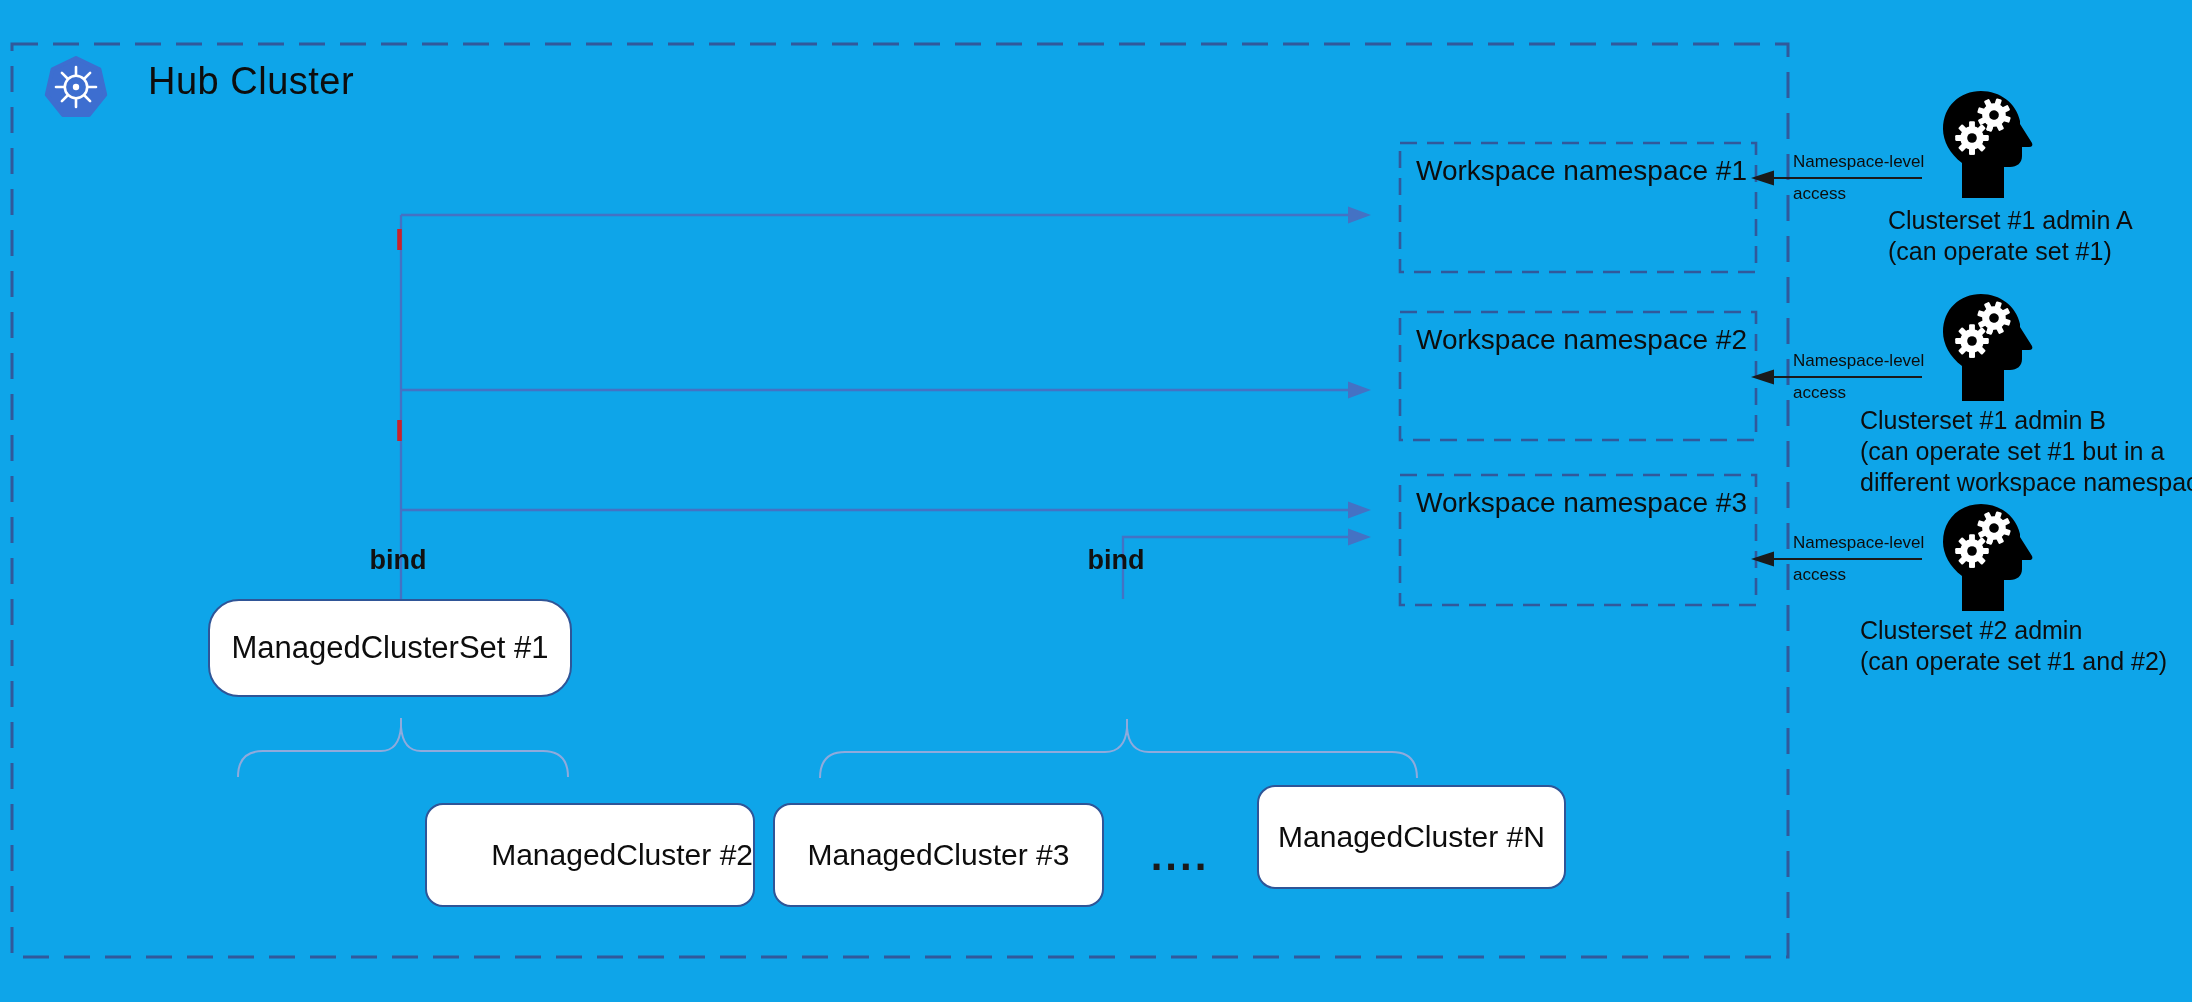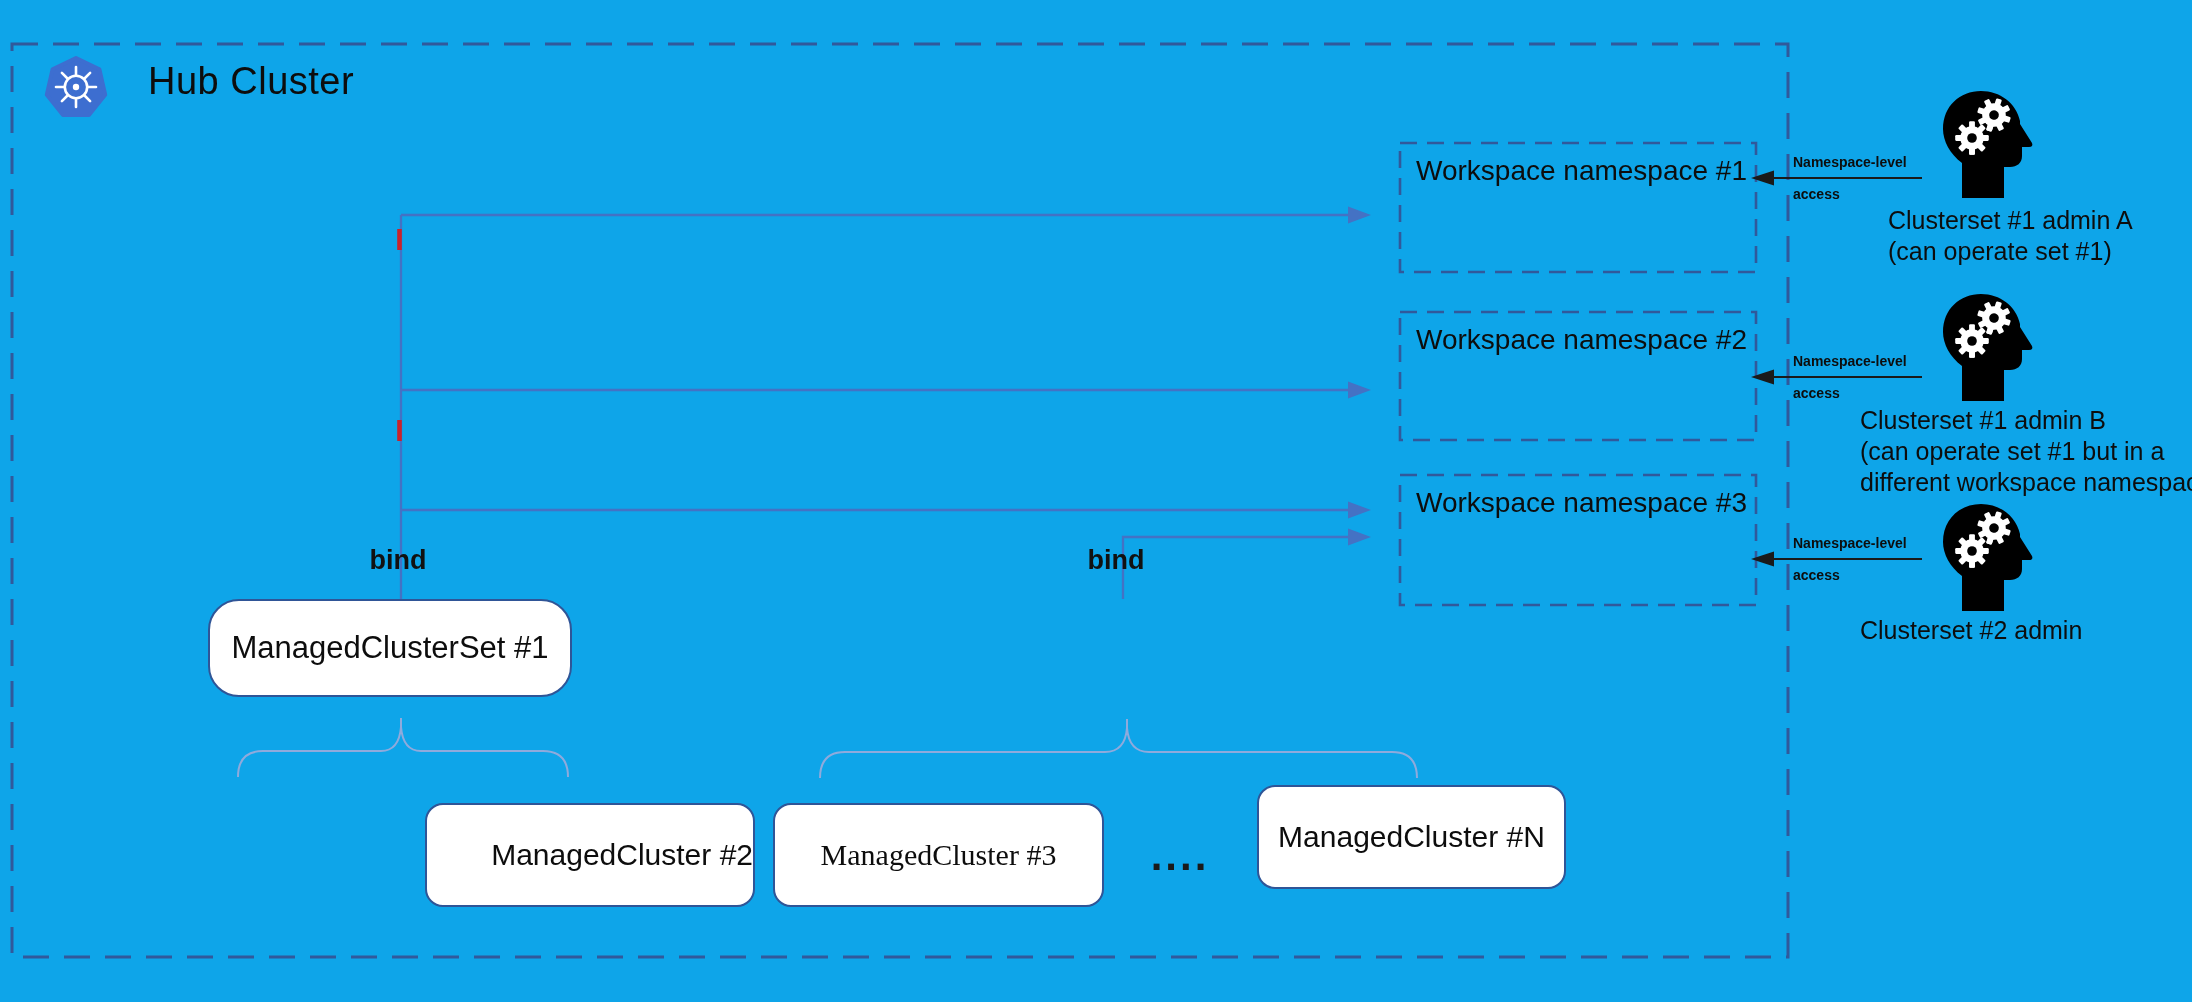--- a/index.html
+++ b/index.html
@@ -21,7 +21,7 @@
 
   .dots{font-size:42px;font-weight:bold;letter-spacing:3px;color:#1a1a1a;}
 
-  .access-line{font-size:14px;color:#0d0d0d;line-height:24px;font-weight:bold;}
+  .access-line{font-size:17px;color:#0d0d0d;line-height:24px;}
 
   .admin-name,.admin-note{font-size:25px;line-height:31px;color:#0d0d0d;}
 </style>

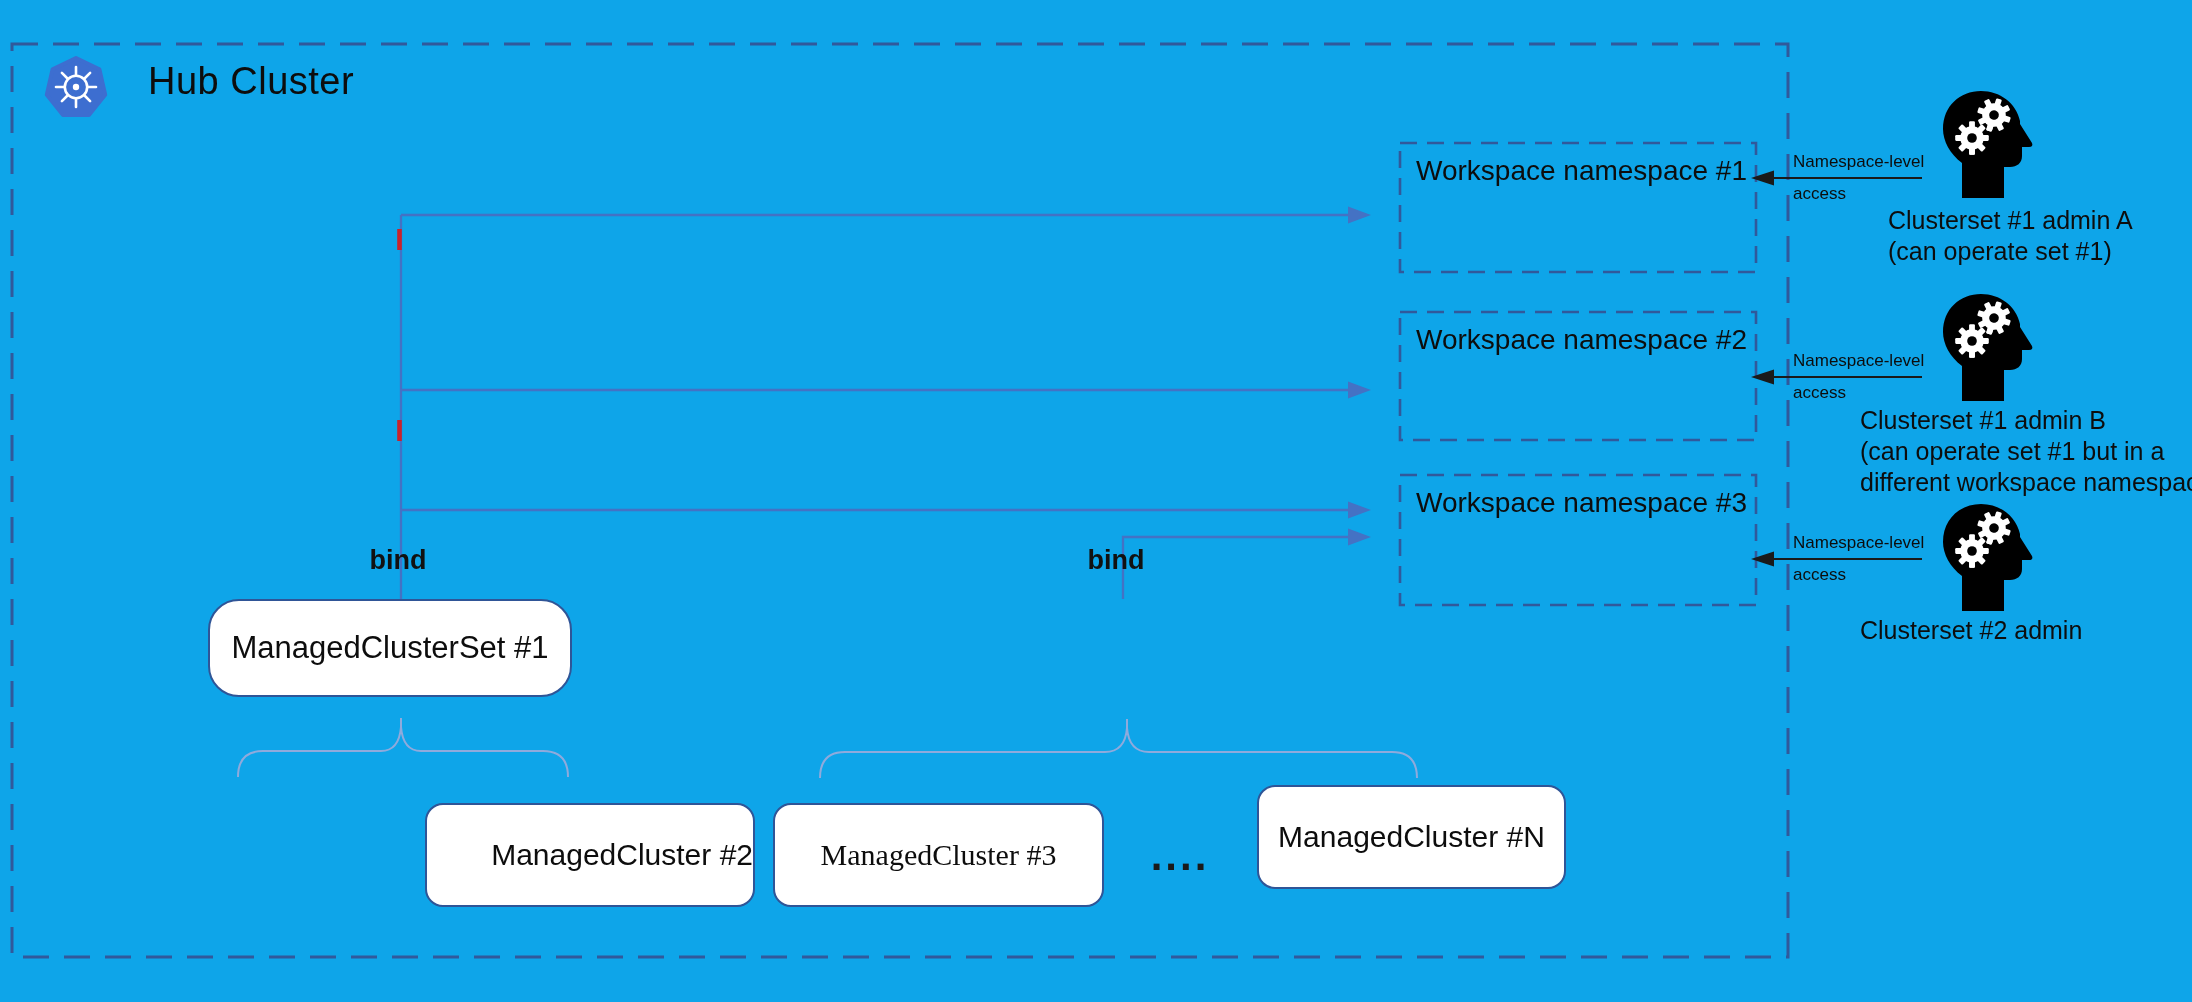--- a/index.html
+++ b/index.html
@@ -164,6 +164,7 @@
   <div class="txt admin-note" style="left:1860px;top:467px;">different workspace namespace)</div>
 
   <div class="txt admin-name" style="left:1860px;top:615px;">Clusterset #2 admin</div>
+  <div class="txt admin-note" style="left:1860px;top:646px;">(can operate set #1 and #2)</div>
 
 </div>
 

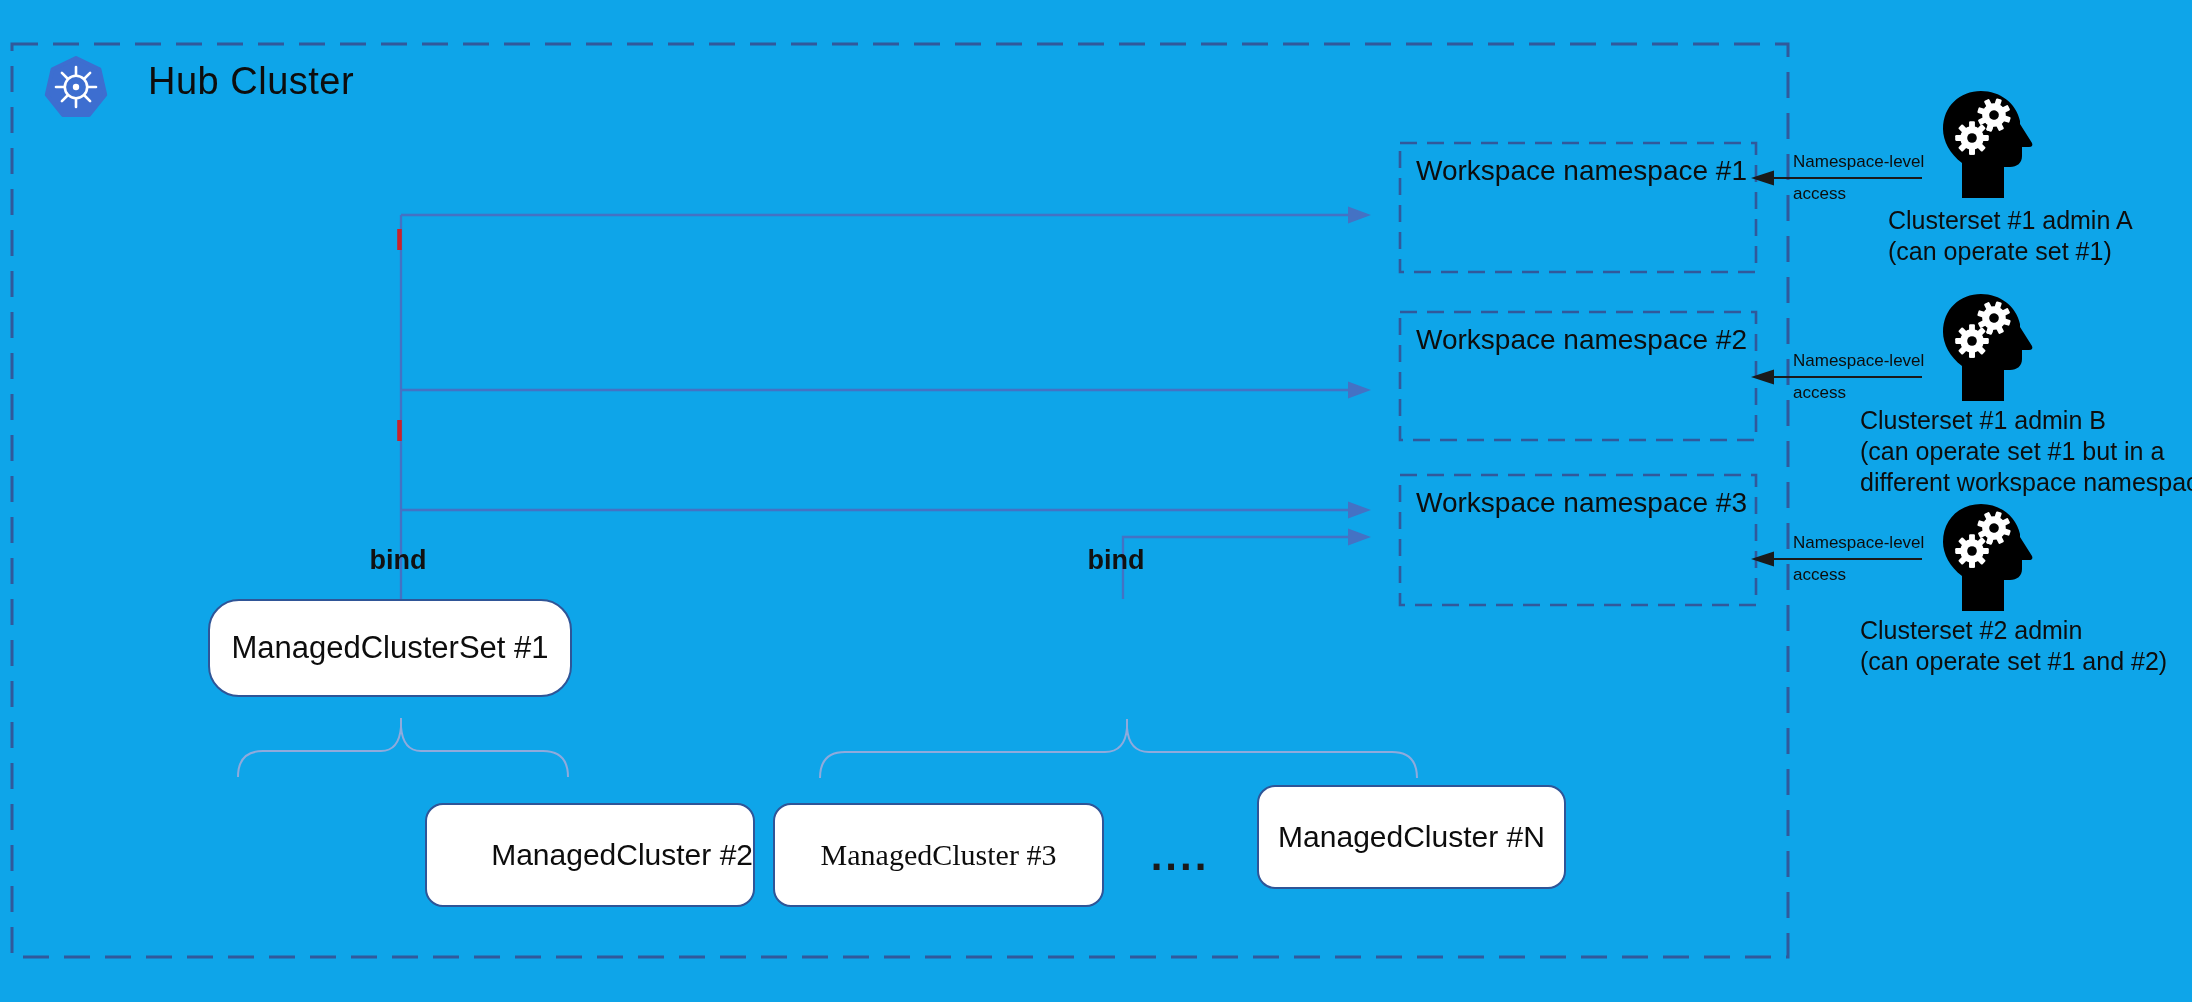--- a/index.html
+++ b/index.html
@@ -138,7 +138,7 @@
   <div class="round-box" style="left:425px;top:803px;width:326px;height:100px;justify-content:flex-end;">
     <span>ManagedCluster #2</span>
   </div>
-  <div class="round-box" style="left:773px;top:803px;width:327px;height:100px;font-family:Liberation Serif, serif;">
+  <div class="round-box" style="left:773px;top:803px;width:327px;height:100px;">
     <span>ManagedCluster #3</span>
   </div>
   <div class="round-box" style="left:1257px;top:785px;width:305px;height:100px;">

